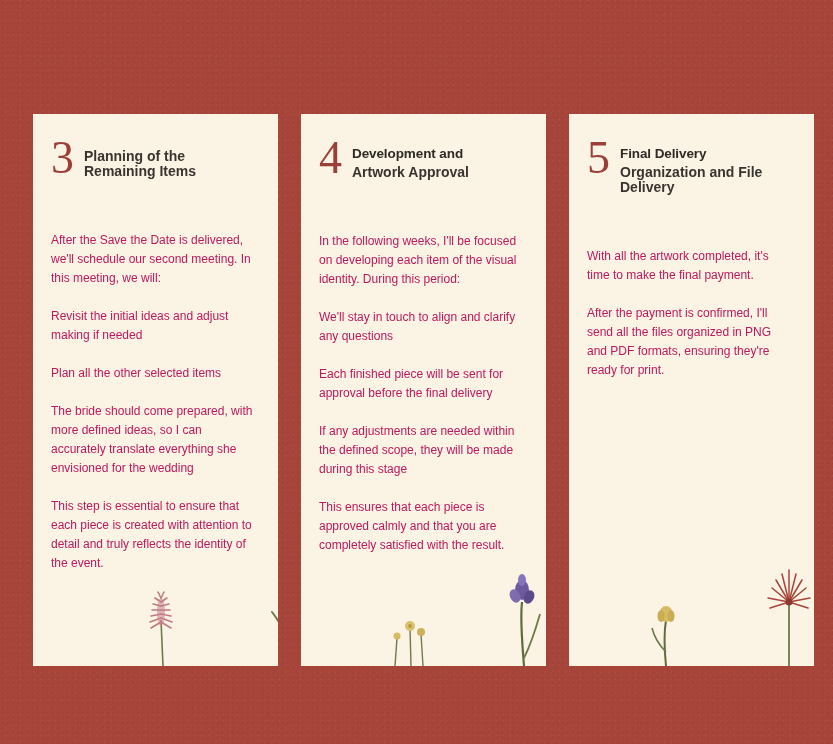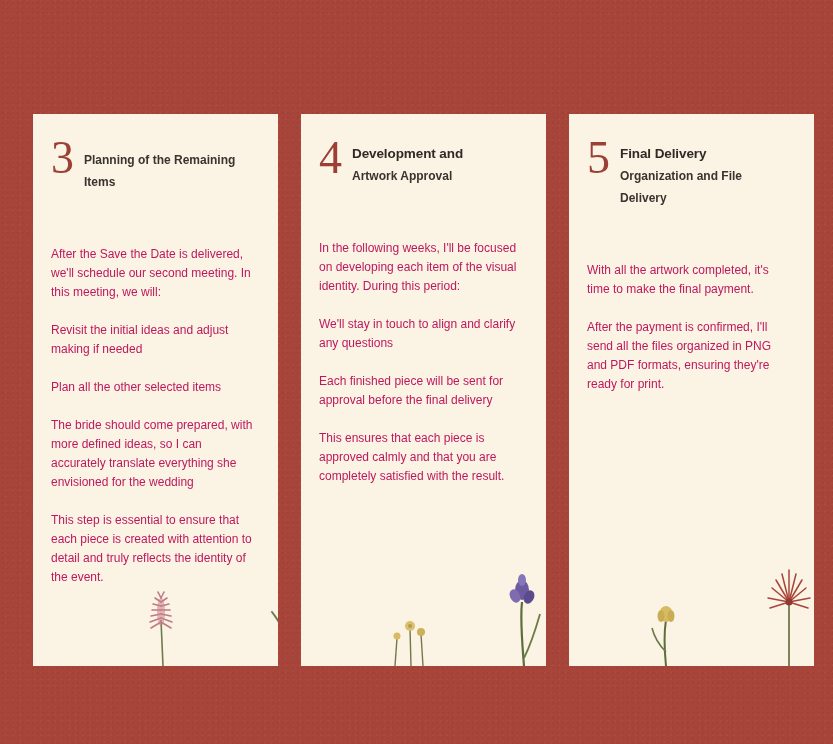--- a/index.html
+++ b/index.html
@@ -69,10 +69,10 @@
     line-height: 16px;
   }
   .subtitle {
-    font-size: 12px;
+    font-size: 14px;
     font-weight: bold;
     color: #3a3430;
-    line-height: 22px;
+    line-height: 15px;
     margin-top: 3px;
   }
   .body {

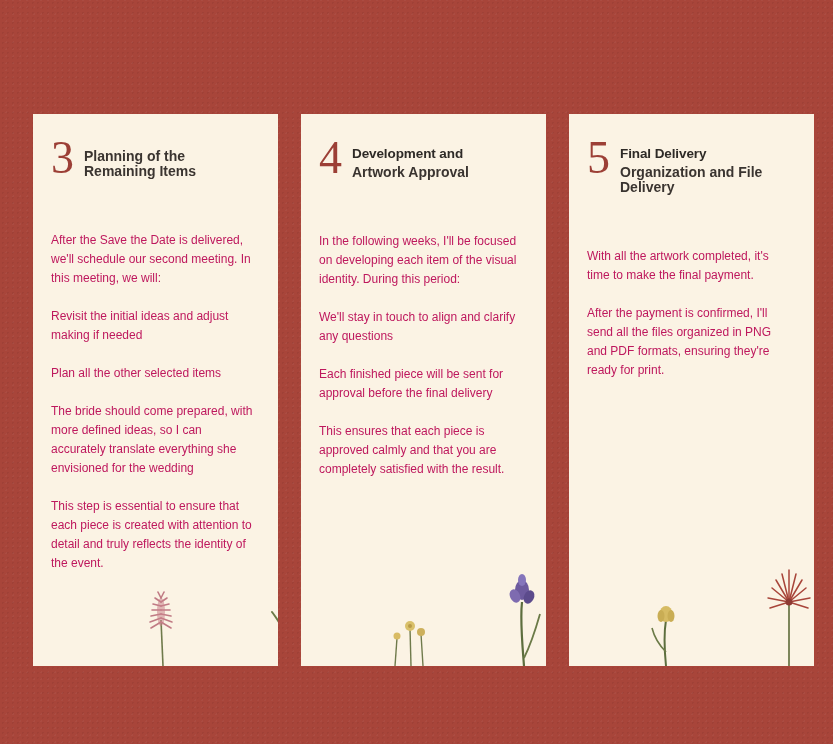--- a/index.html
+++ b/index.html
@@ -164,6 +164,7 @@
         <p class="para">In the following weeks, I'll be focused on developing each item of the visual identity. During this period:</p>
         <p class="para">We'll stay in touch to align and clarify any questions</p>
         <p class="para">Each finished piece will be sent for approval before the final delivery</p>
+        <p class="para">If any adjustments are needed within the defined scope, they will be made during this stage</p>
         <p class="para">This ensures that each piece is approved calmly and that you are completely satisfied with the result.</p>
       </div>
     </div>

